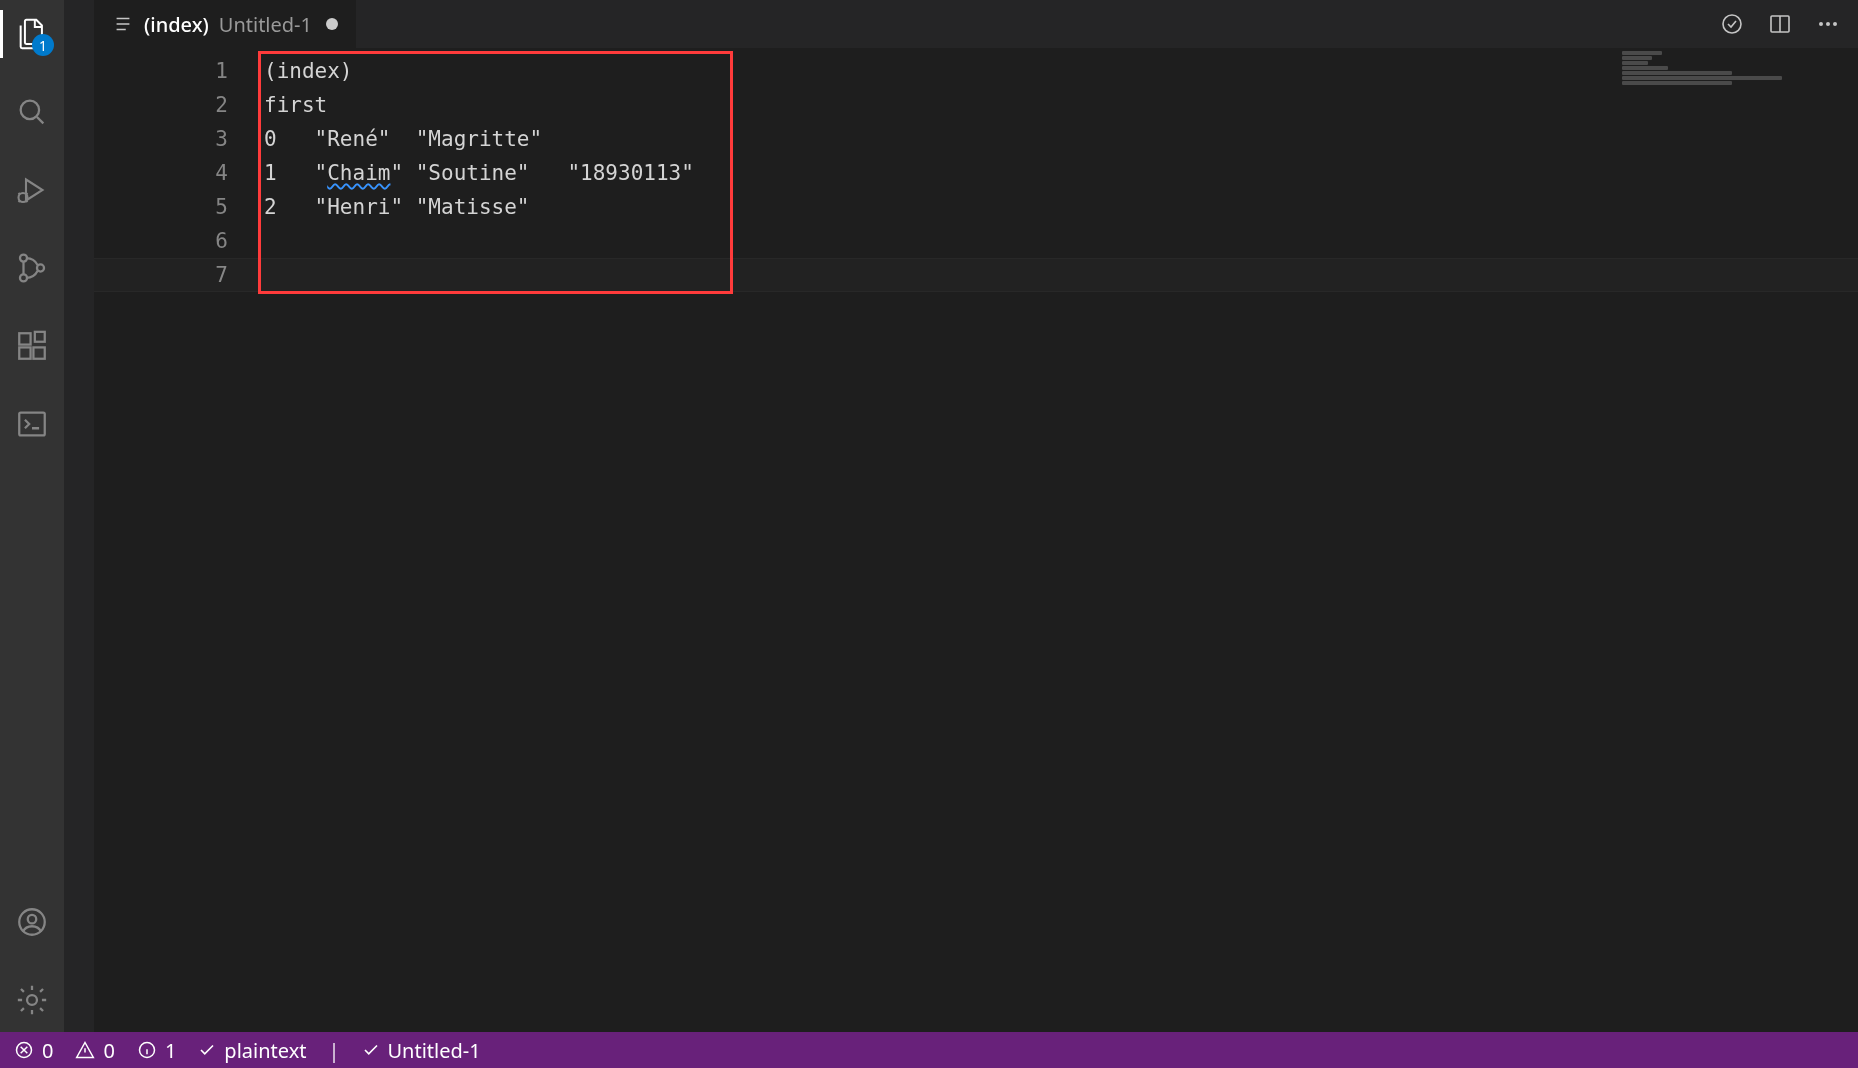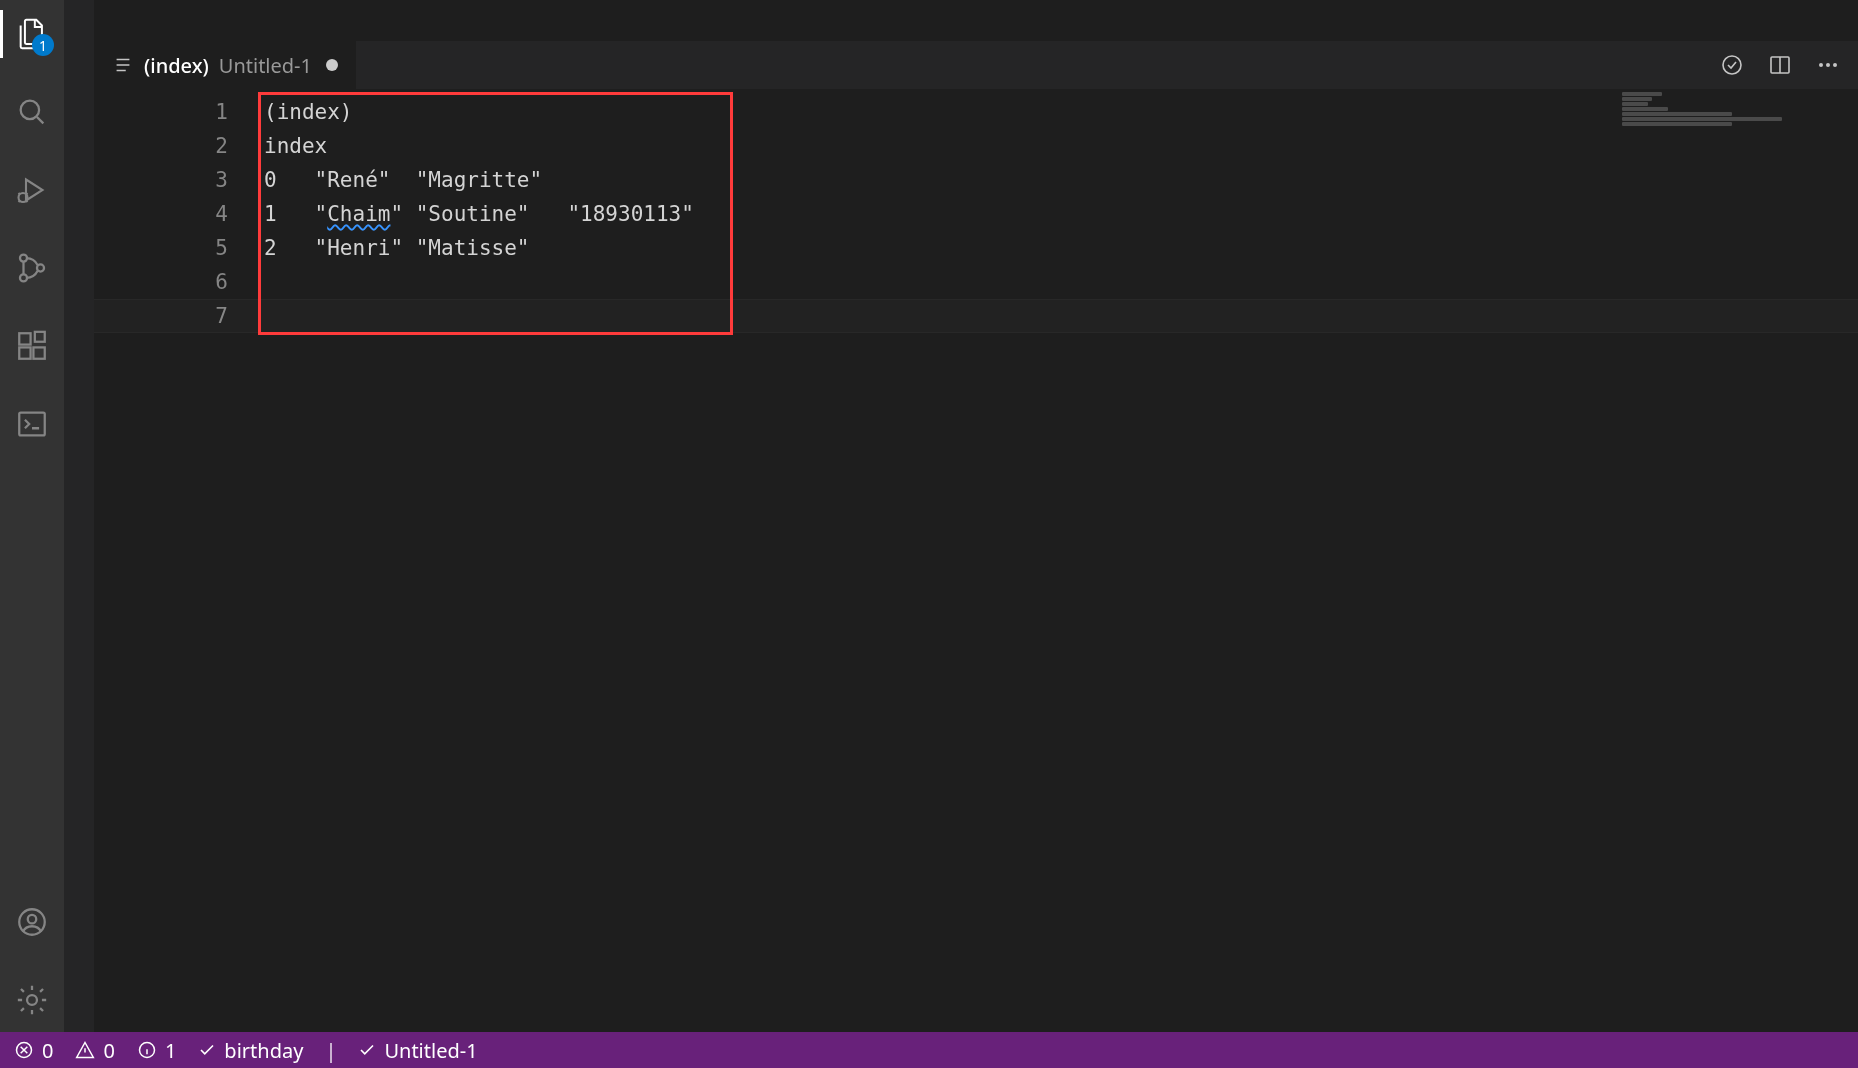--- a/index.html
+++ b/index.html
@@ -39,7 +39,7 @@
   
   .side-panel { width: 30px; background: #252526; }
   
-  .editor-area { flex: 1 1 auto; display: flex; flex-direction: column; min-width: 0; margin-top: 41px; }
+  .editor-area { flex: 1 1 auto; display: flex; flex-direction: column; min-width: 0; }
   .tab-bar {
     height: 48px; background: #252526; display: flex; align-items: stretch; justify-content: space-between;
   }

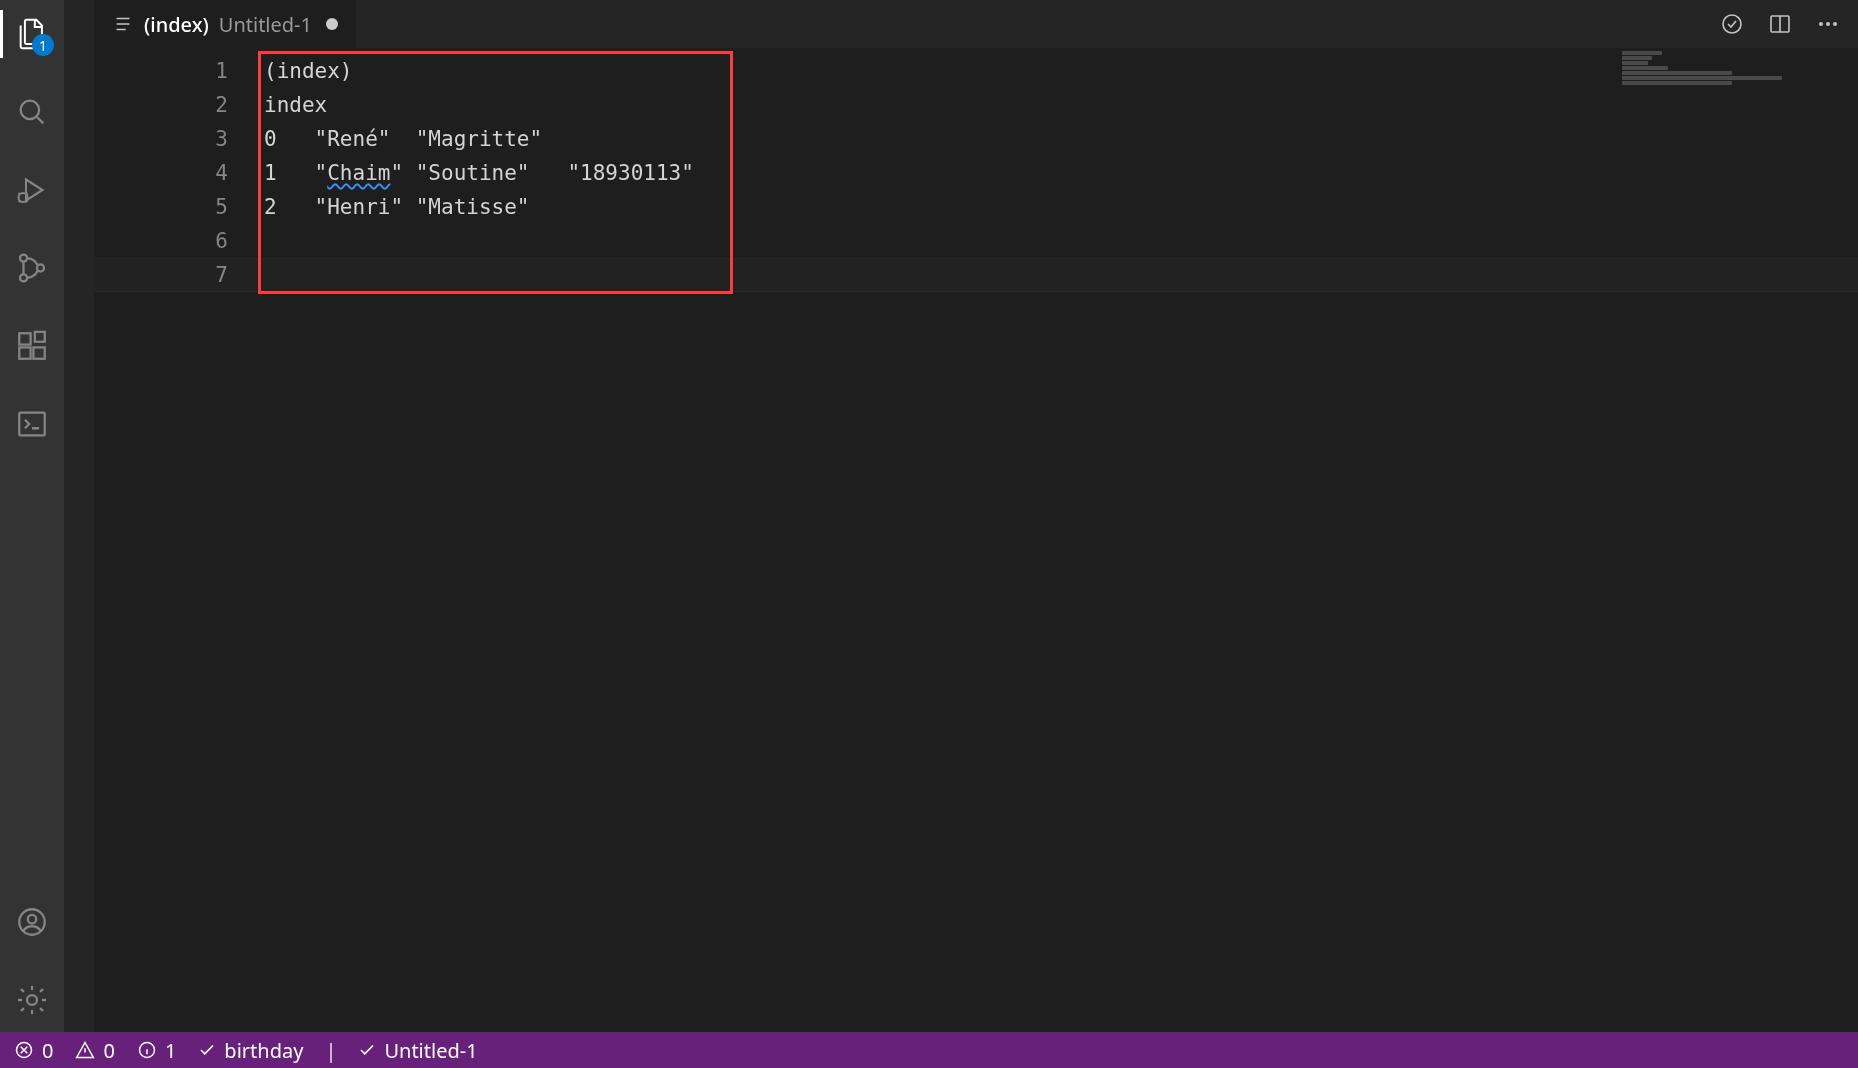--- a/index.html
+++ b/index.html
@@ -215,7 +215,7 @@
         <div class="current-line-hl"></div>
         <div class="code-box"></div>
         <pre>(index)</pre>
-        <pre>index</pre>
+        <pre>first</pre>
         <pre>0   "René"  "Magritte"</pre>
         <pre id="line6">1   "<span class="squiggle">Chaim</span>" "Soutine"   "18930113"</pre>
         <pre>2   "Henri" "Matisse"</pre>

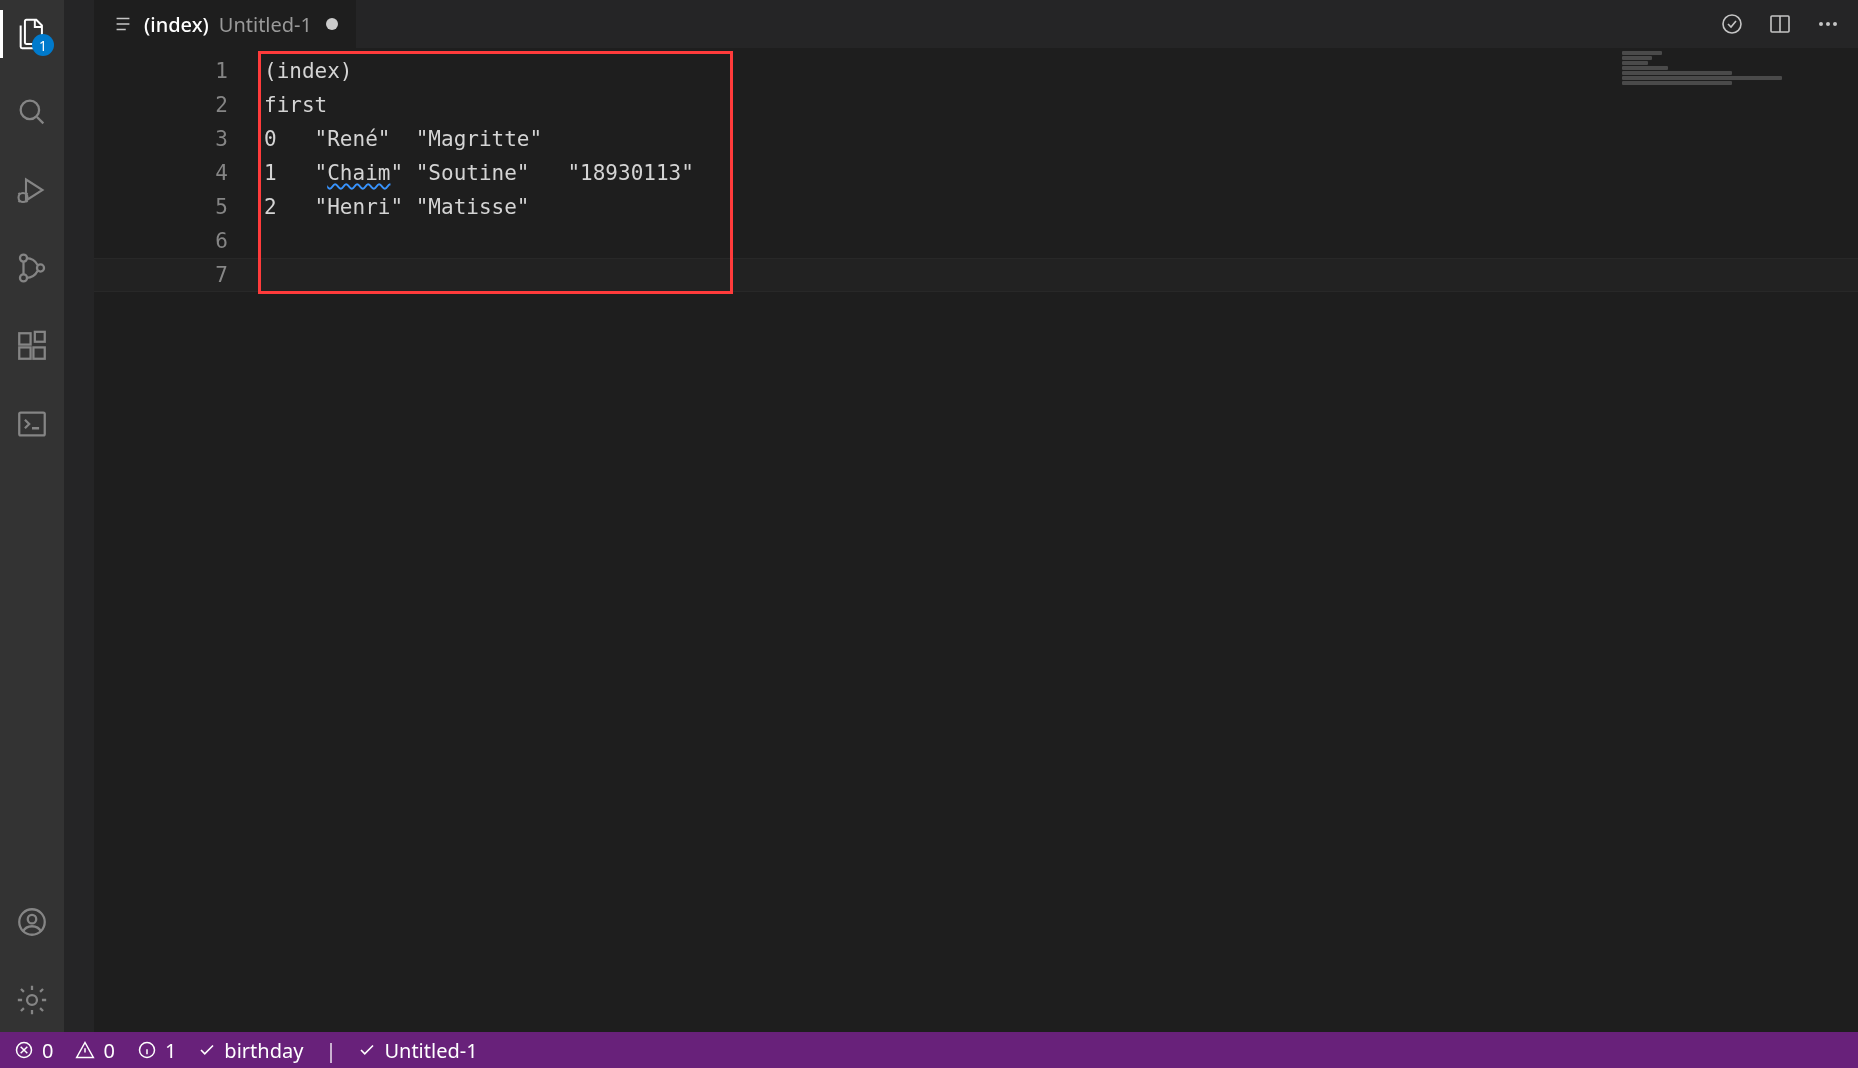--- a/index.html
+++ b/index.html
@@ -259,7 +259,7 @@
       <svg width="18" height="18" viewBox="0 0 24 24" fill="none" stroke="currentColor" stroke-width="2.2">
         <path d="M4 12l5 5L20 6"></path>
       </svg>
-      <span>birthday</span>
+      <span>plaintext</span>
     </div>
     <span class="sep">|</span>
     <div class="status-item">

